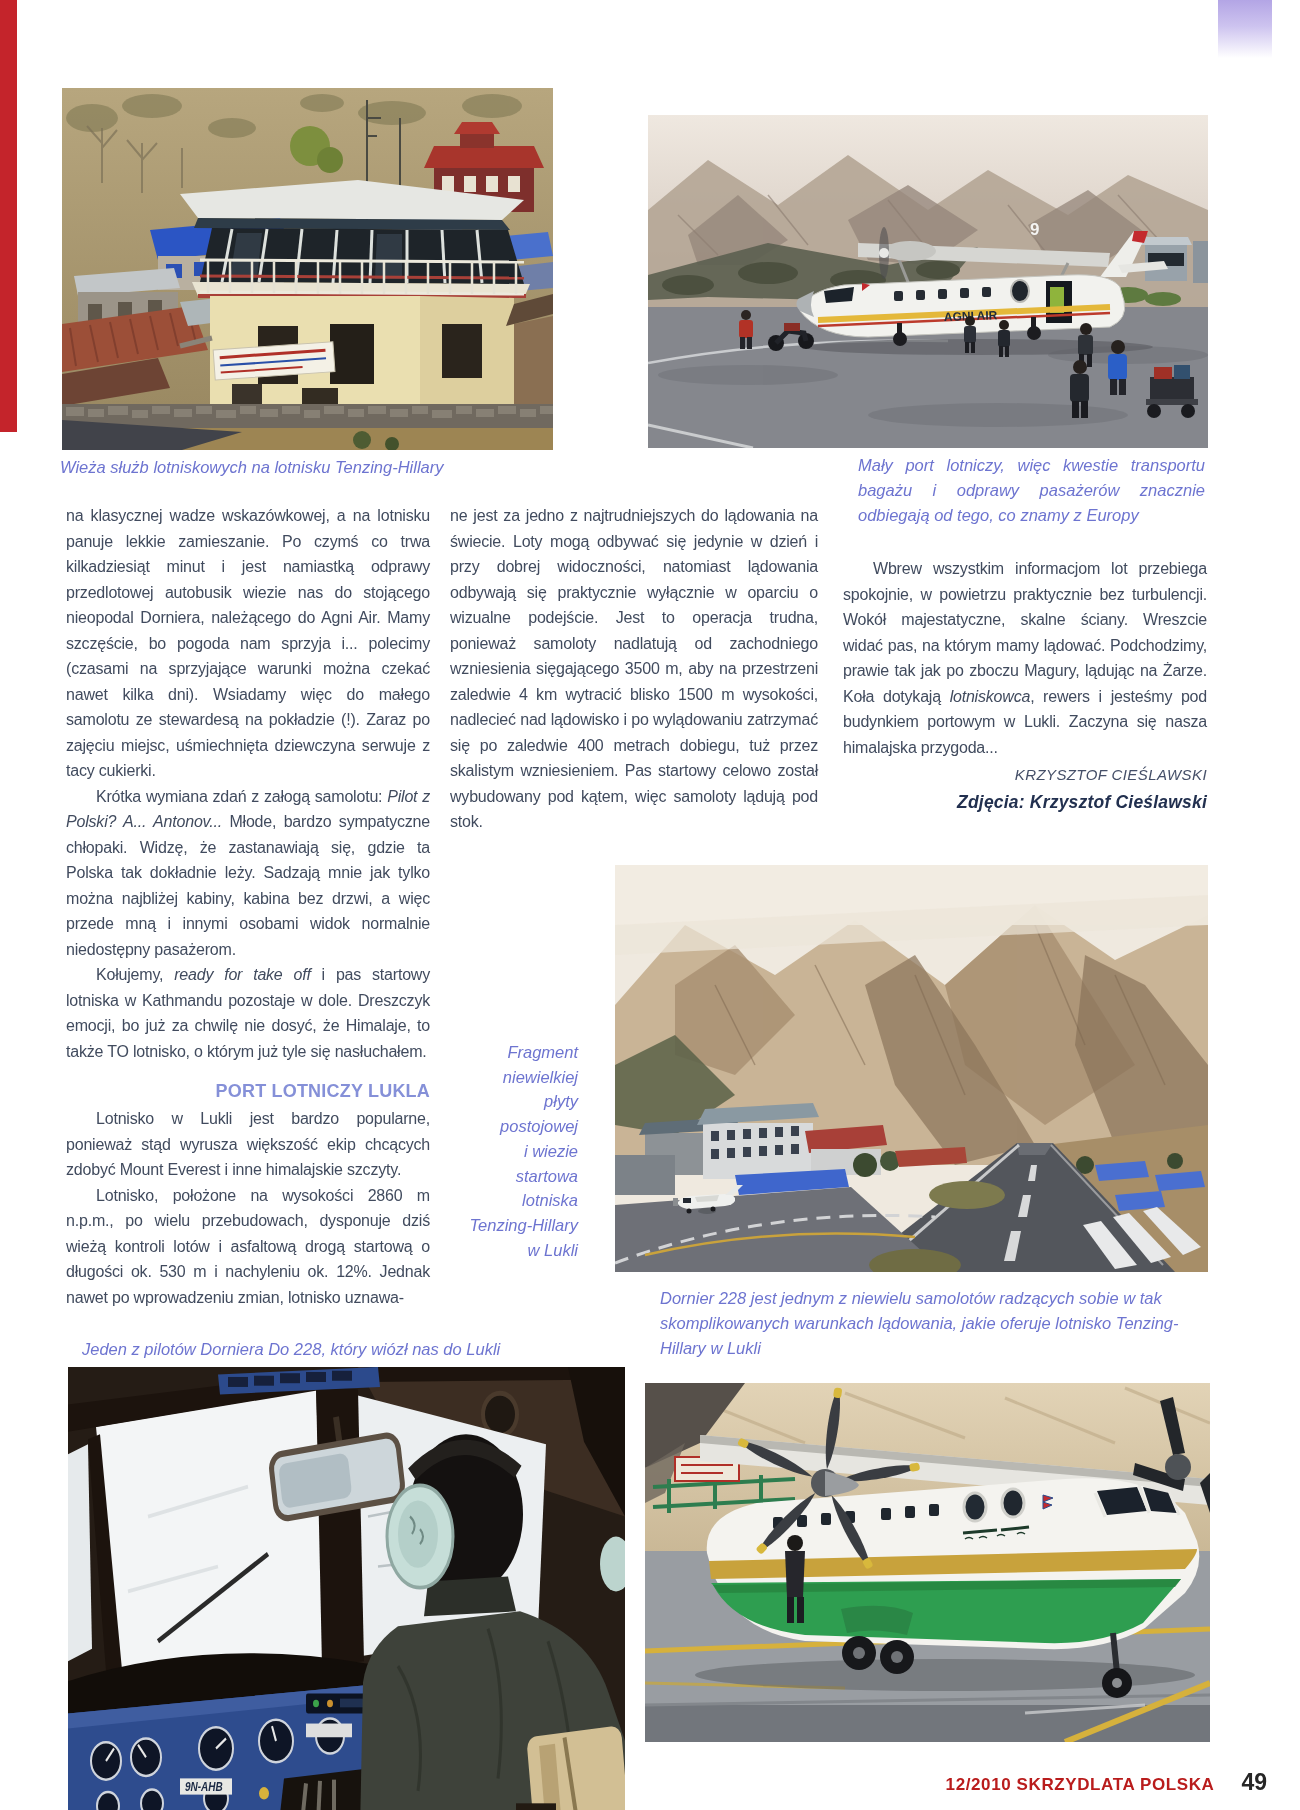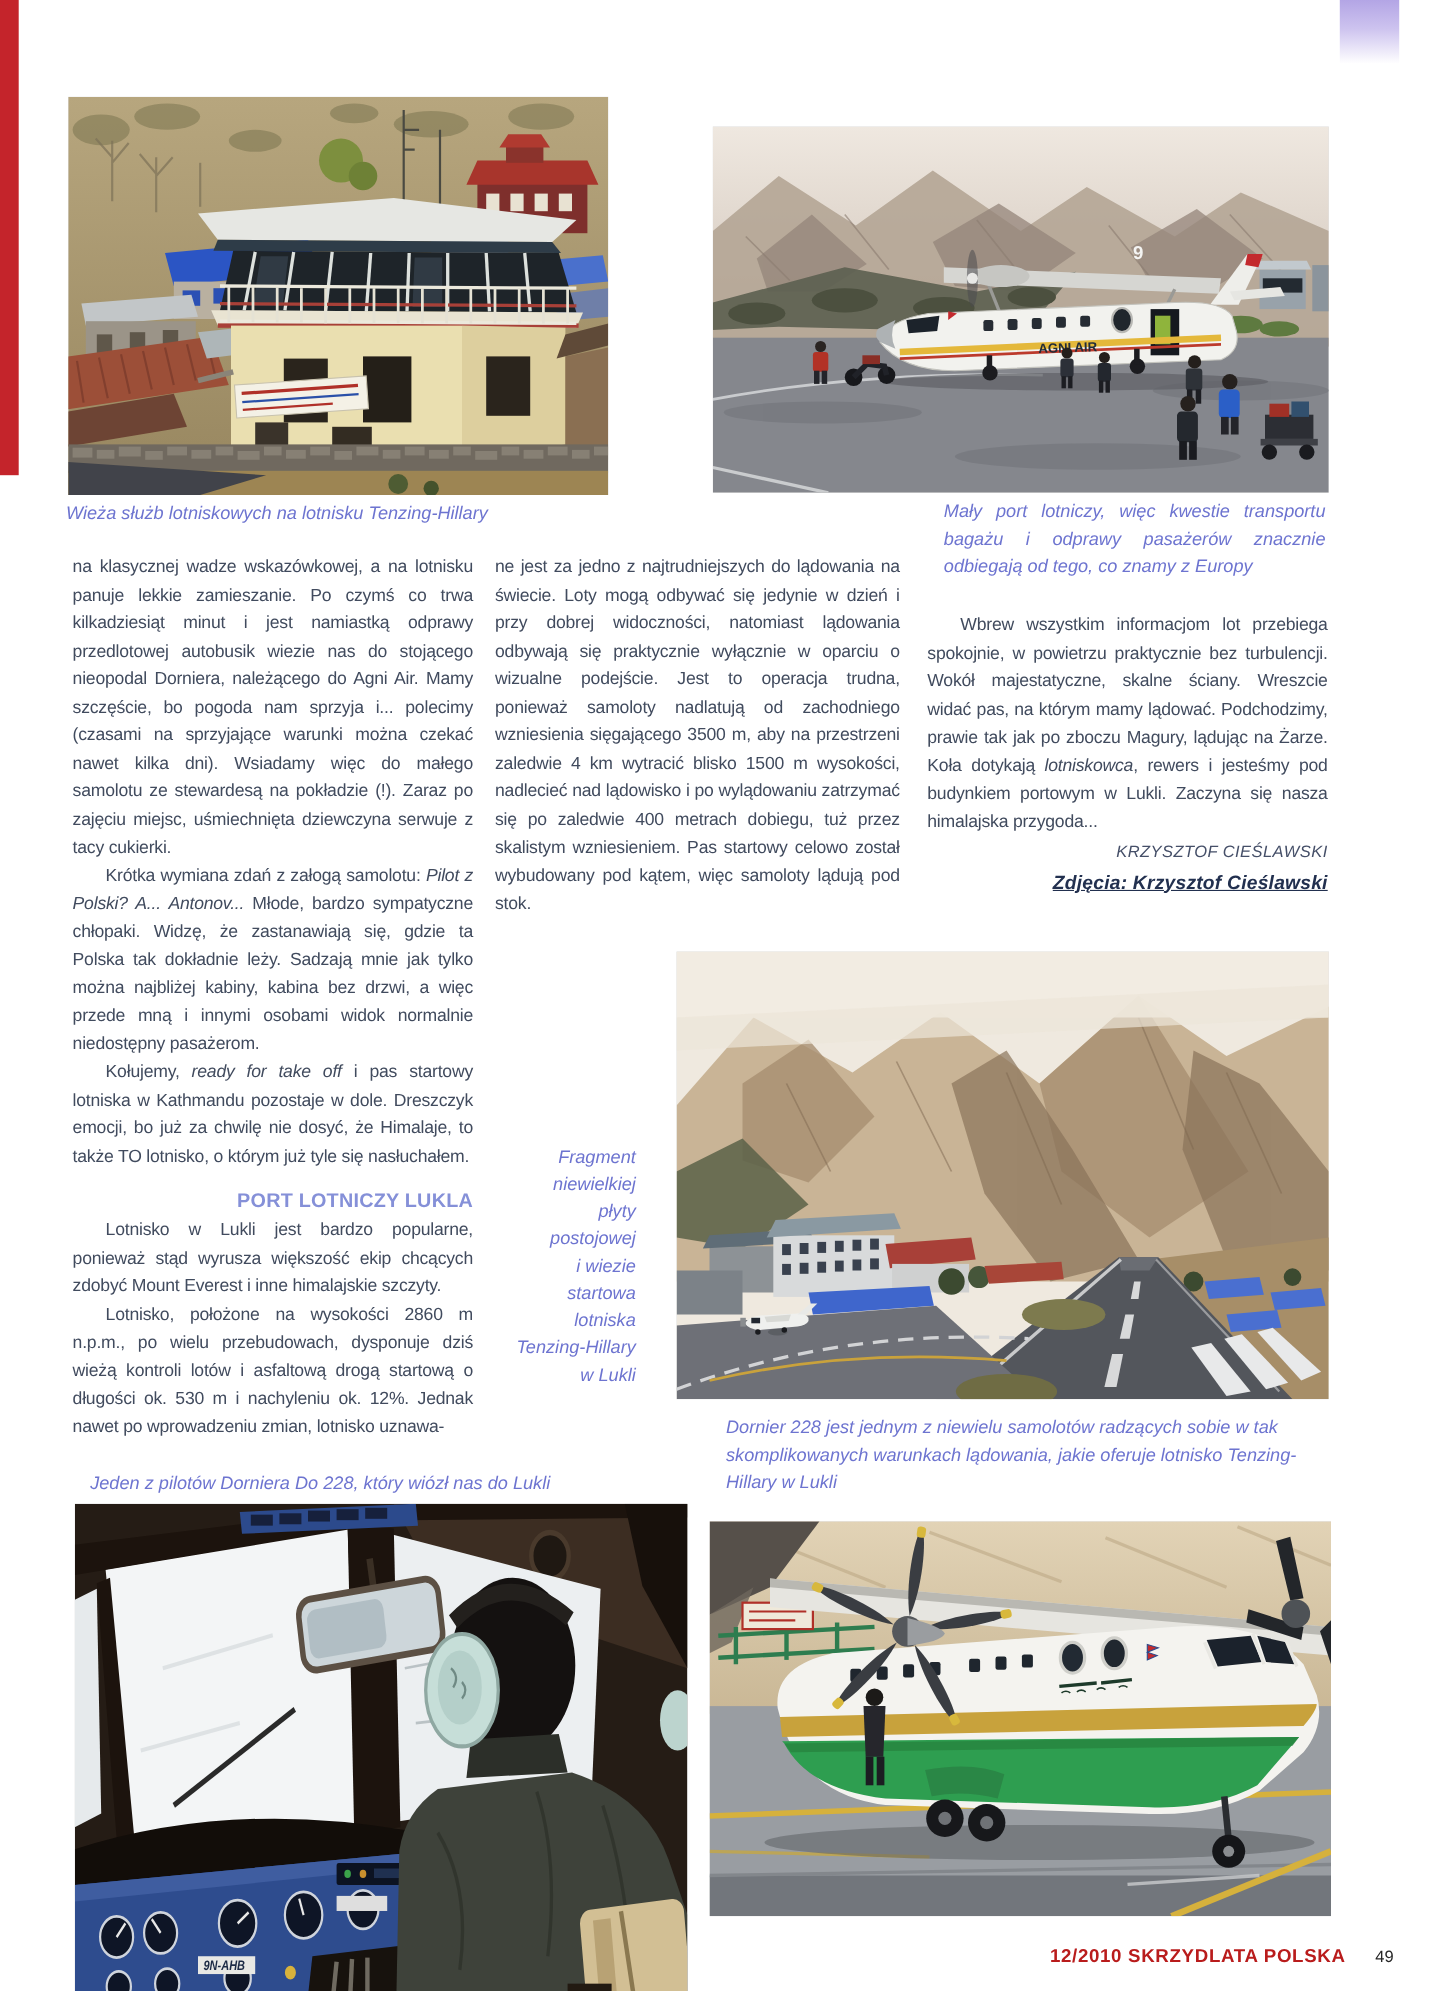--- a/index.html
+++ b/index.html
@@ -36,7 +36,7 @@
   .byline1 { margin-top:2px; text-align:right; font-style:italic; font-size:15px;
              color:#454f68; letter-spacing:0.4px; }
   .byline2 { margin-top:2px; text-align:right; font-style:italic; font-weight:bold;
-             font-size:17.5px; color:#22304f; letter-spacing:0.2px;text-decoration:underline; }
+             font-size:17.5px; color:#22304f; letter-spacing:0.2px; }
   .footer { position:absolute; top:1769px; right:33px; display:flex; align-items:baseline; gap:27px; }
   .footer .issue { font-weight:bold; font-size:17px; color:#b91c1c; letter-spacing:0.6px; }
   .footer .pageno { font-weight:normal; font-size:15px; color:#262626; }

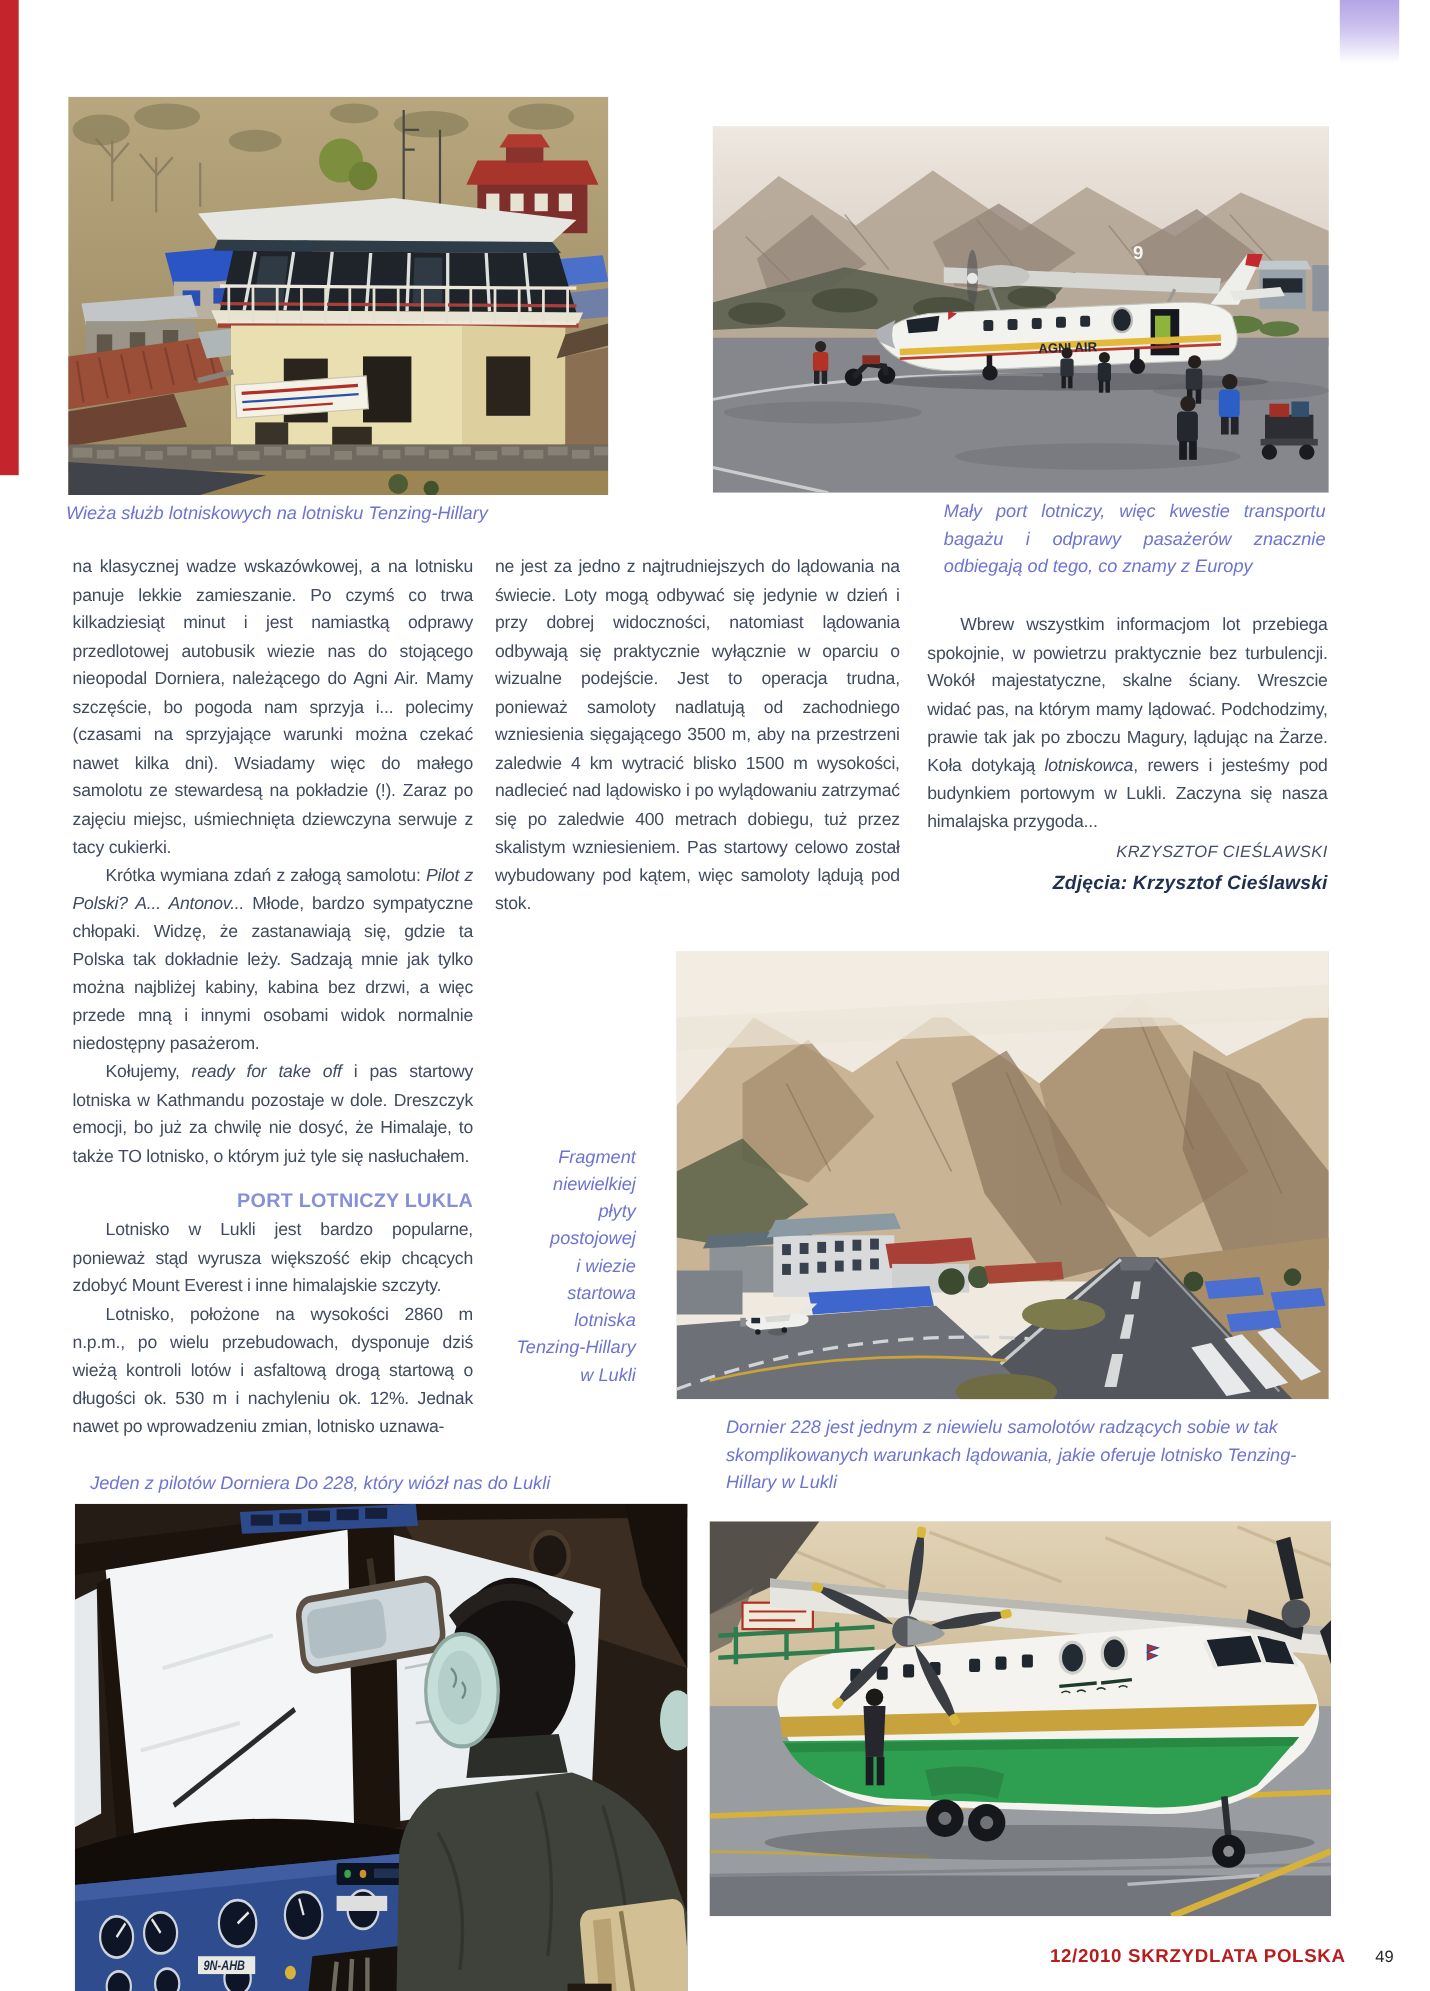--- a/index.html
+++ b/index.html
@@ -39,7 +39,7 @@
              font-size:17.5px; color:#22304f; letter-spacing:0.2px; }
   .footer { position:absolute; top:1769px; right:33px; display:flex; align-items:baseline; gap:27px; }
   .footer .issue { font-weight:bold; font-size:17px; color:#b91c1c; letter-spacing:0.6px; }
-  .footer .pageno { font-weight:normal; font-size:15px; color:#262626; }
+  .footer .pageno { font-weight:bold; font-size:23px; color:#262626; }
 </style>
 </head>
 <body>

